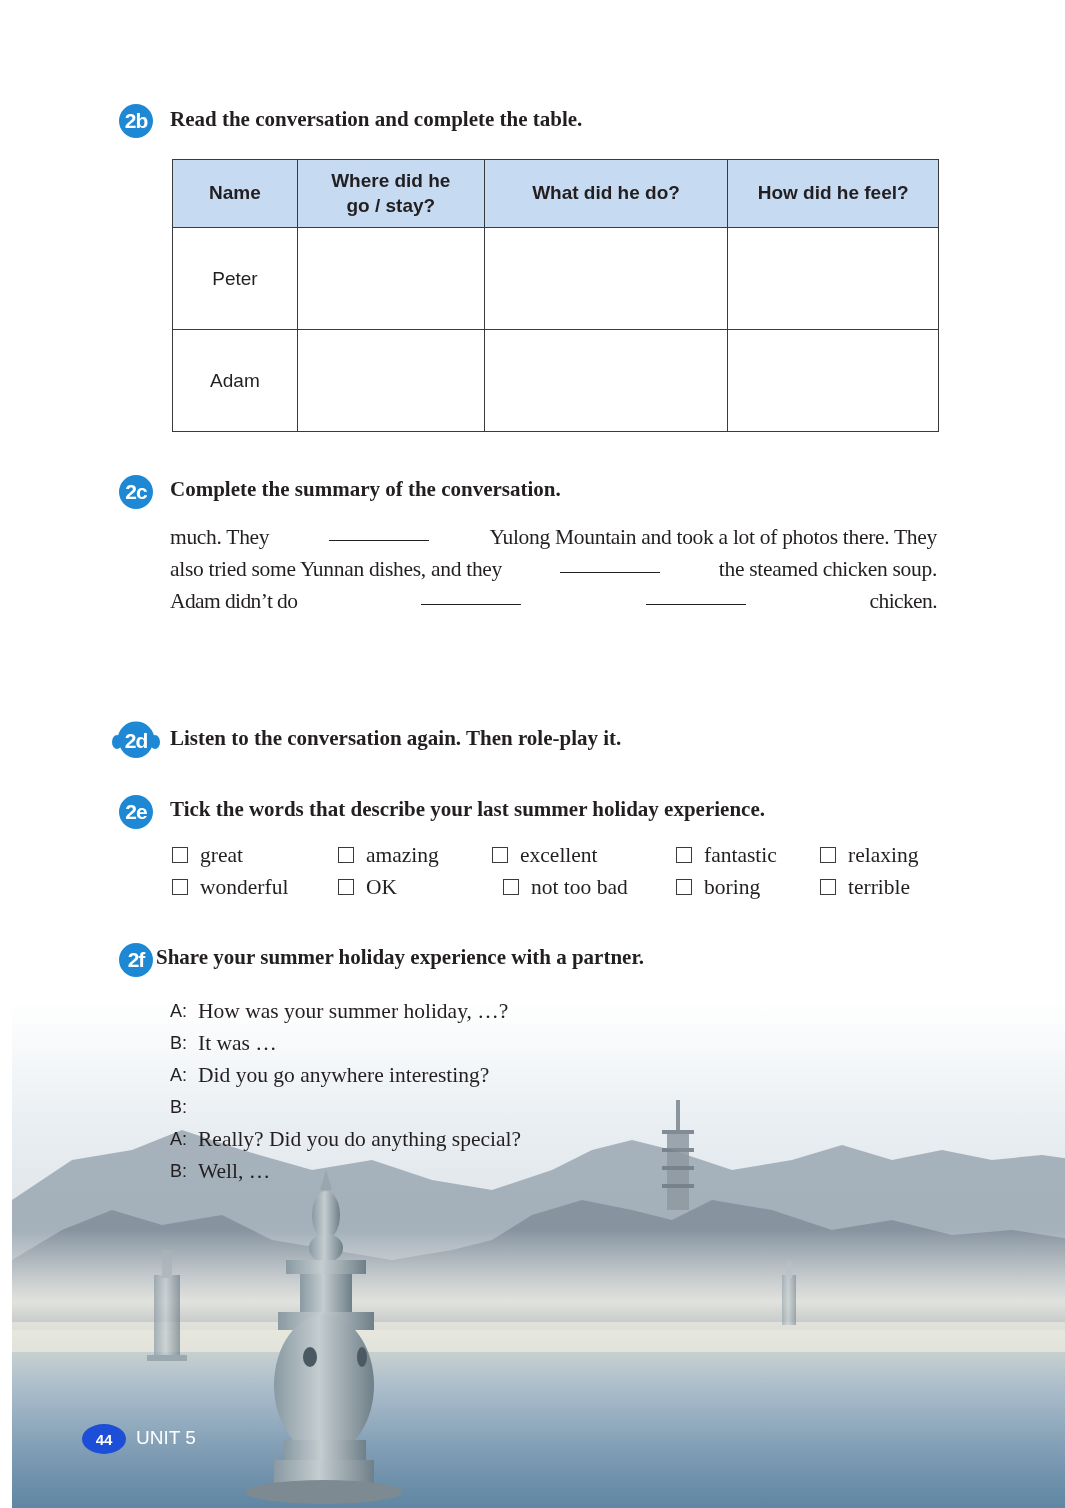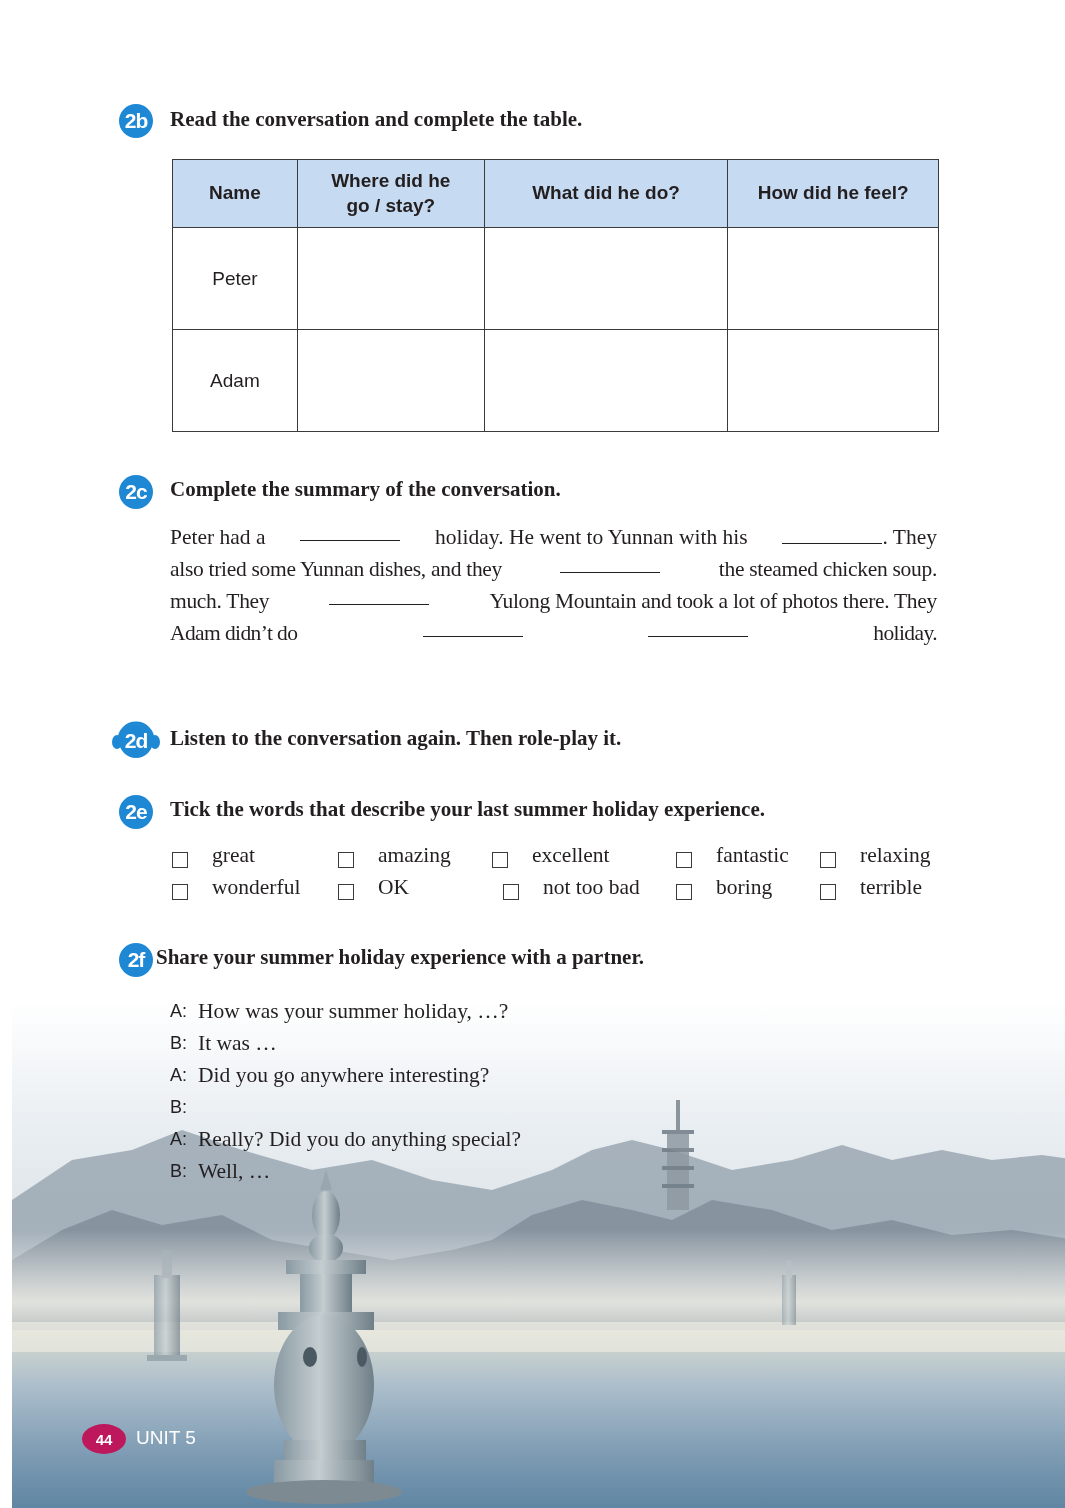--- a/index.html
+++ b/index.html
@@ -160,12 +160,6 @@
   <div class="heading" style="left:158px; top:477px;">Complete the summary of the conversation.</div>
 
   <div class="summary">
-    <div class="line">
-      <span>Peter had a</span>
-      <span class="blank"></span>
-      <span>holiday. He went to Yunnan with his</span>
-      <span style="white-space:nowrap"><span class="blank"></span><span>. They</span></span>
-    </div>
     <div class="line" style="letter-spacing:-0.3px;">
       <span>also tried some Yunnan dishes, and they</span>
       <span class="blank"></span>

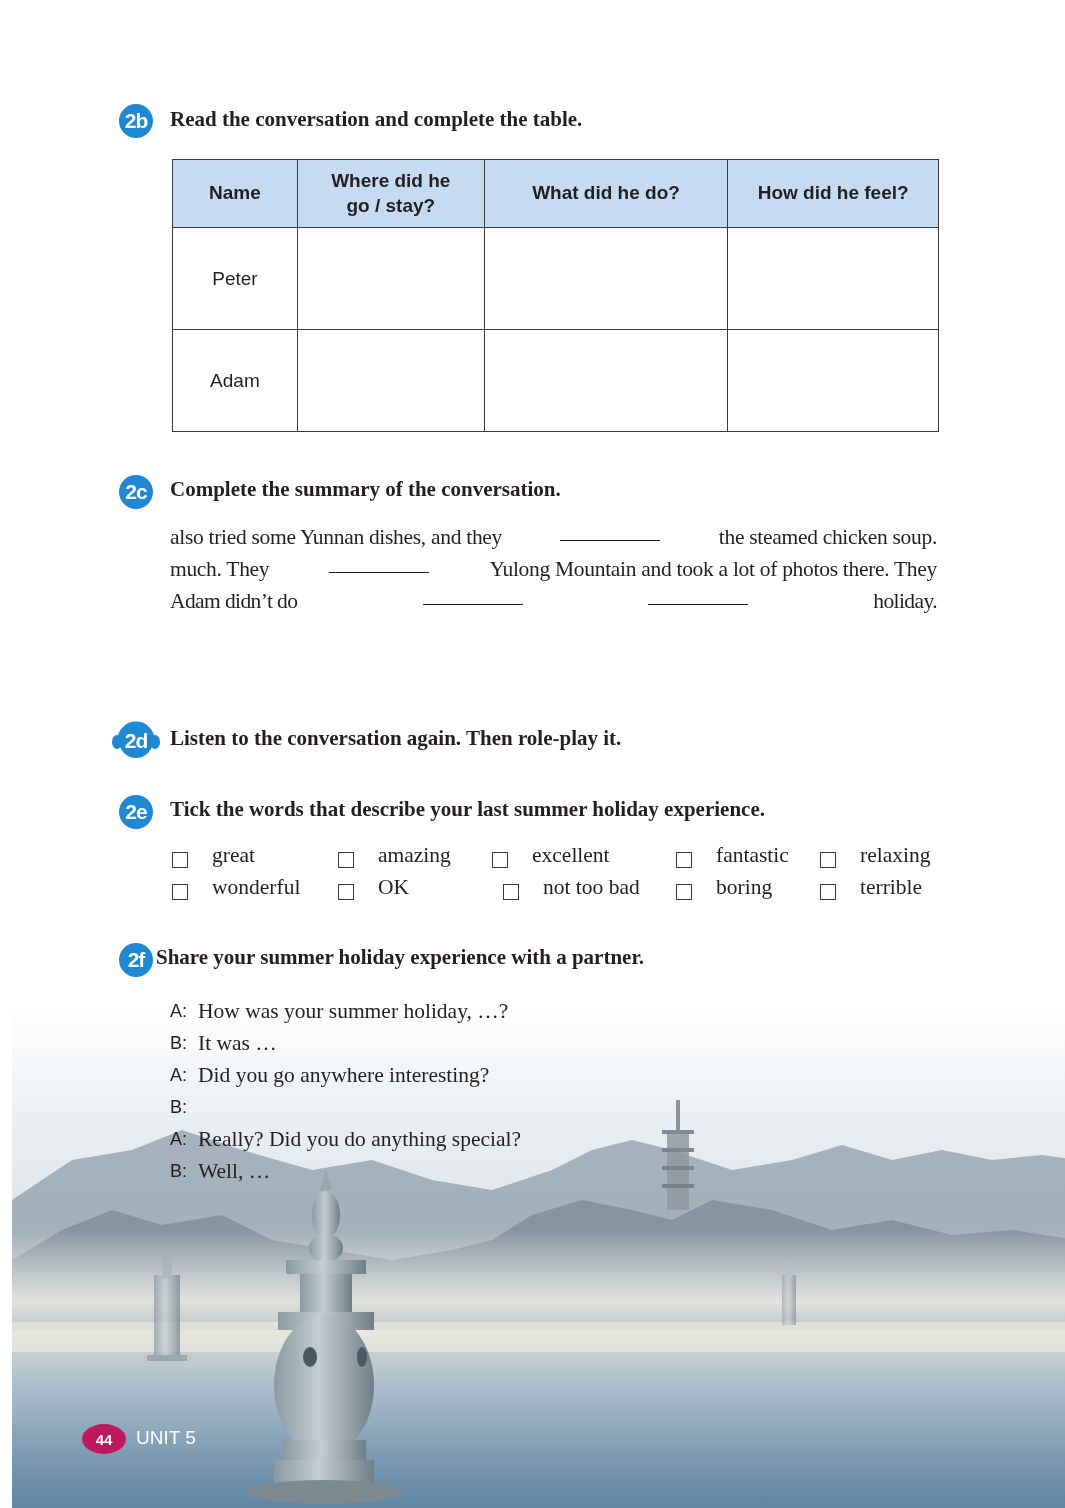--- a/index.html
+++ b/index.html
@@ -161,14 +161,14 @@
 
   <div class="summary">
     <div class="line" style="letter-spacing:-0.3px;">
-      <span>also tried some Yunnan dishes, and they</span>
-      <span class="blank"></span>
-      <span>the steamed chicken soup.</span>
+      <span>much. They</span>
+      <span class="blank"></span>
+      <span>Yulong Mountain and took a lot of photos there. They</span>
     </div>
     <div class="line" style="letter-spacing:-0.3px;">
-      <span>much. They</span>
-      <span class="blank"></span>
-      <span>Yulong Mountain and took a lot of photos there. They</span>
+      <span>also tried some Yunnan dishes, and they</span>
+      <span class="blank"></span>
+      <span>the steamed chicken soup.</span>
     </div>
     <div class="line" style="letter-spacing:-0.6px;gap:28px;">
       <span>Adam didn’t do</span>

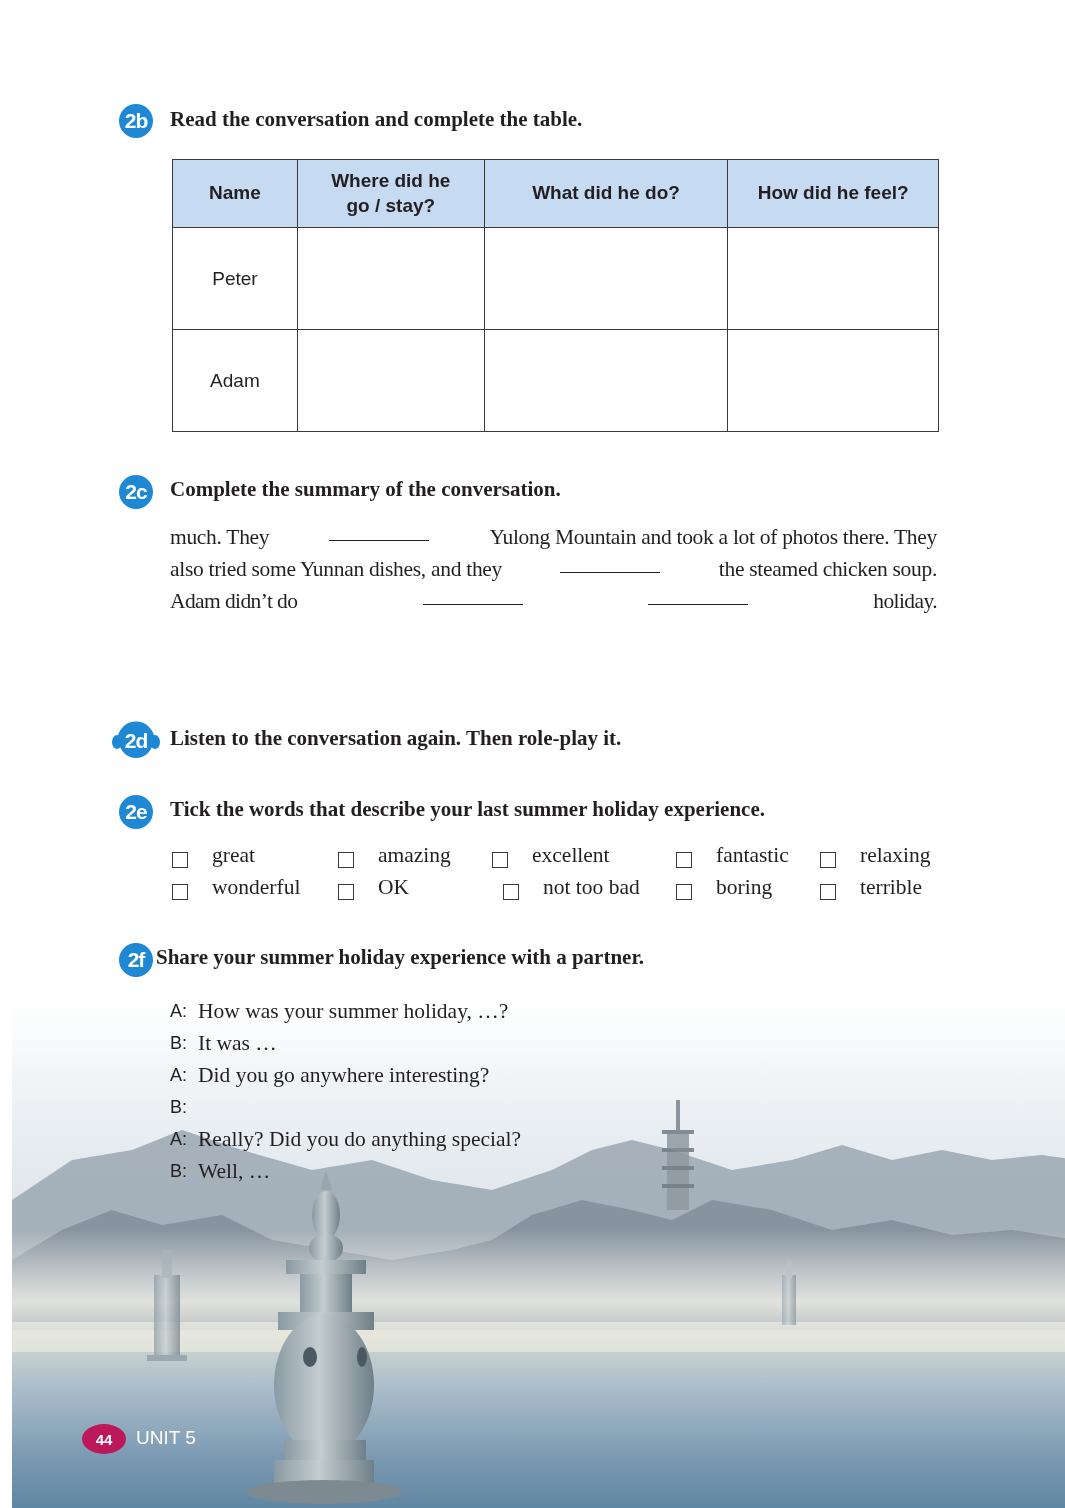--- a/index.html
+++ b/index.html
@@ -174,7 +174,7 @@
       <span>Adam didn’t do</span>
       <span class="blank"></span>
       <span class="blank"></span>
-      <span>holiday.</span>
+      <span>chicken.</span>
     </div>
   </div>
 

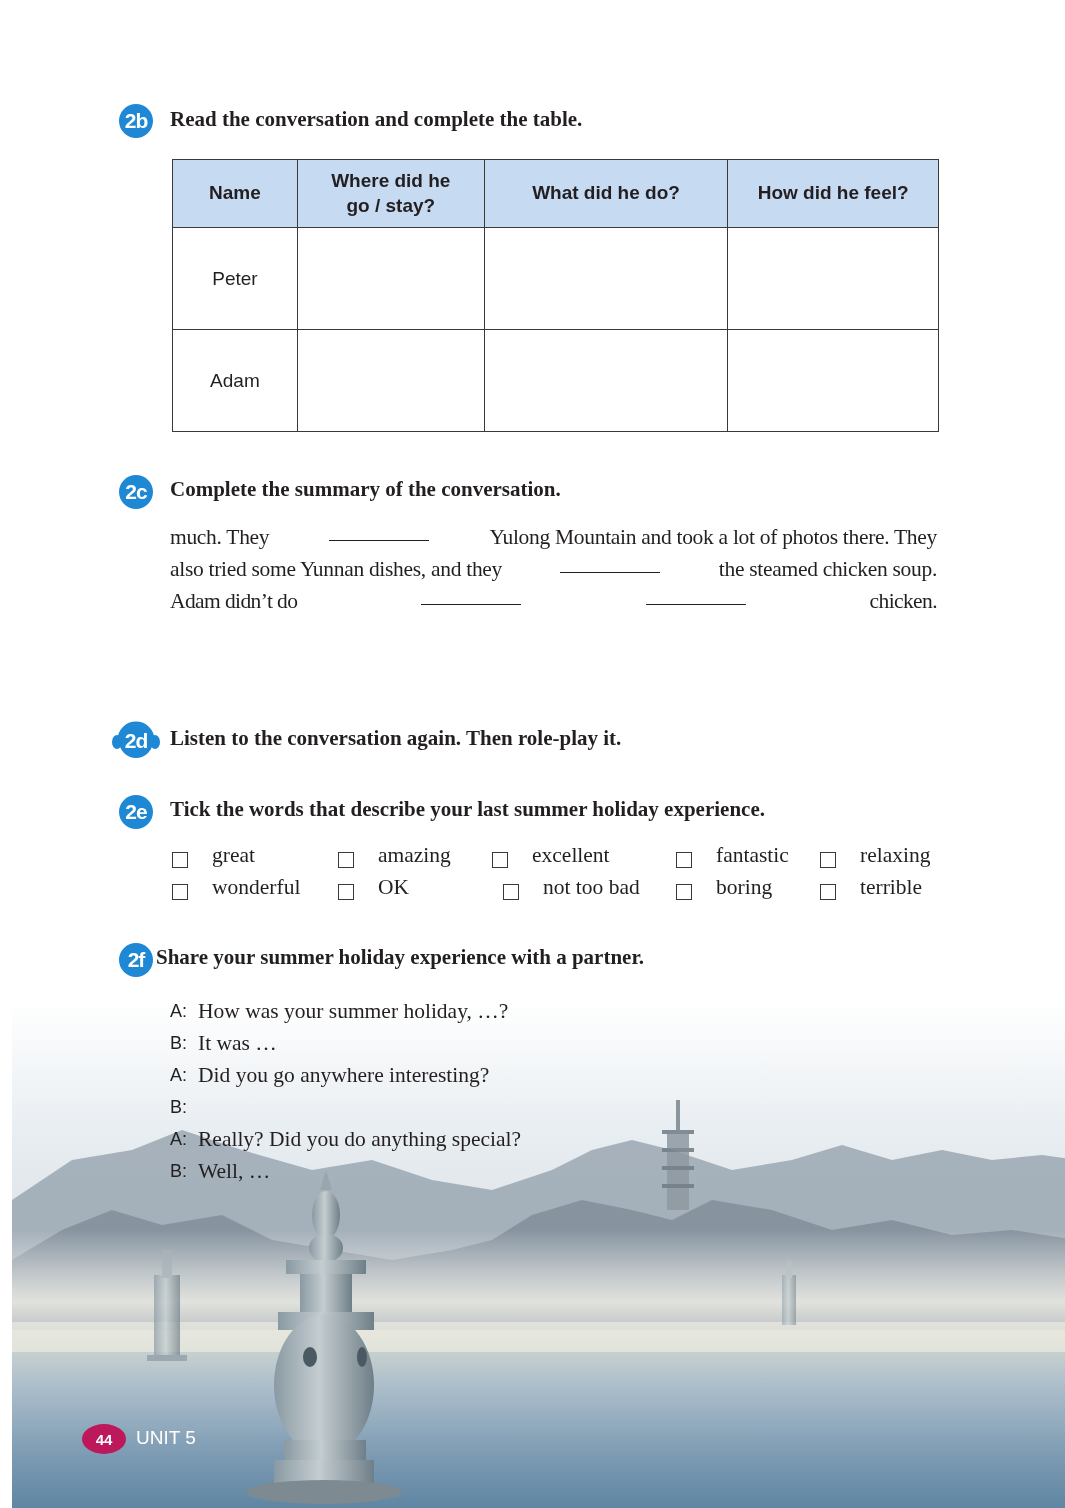--- a/index.html
+++ b/index.html
@@ -34,7 +34,7 @@
   .blank { display: inline-block; border-bottom: 1px solid #231f20; width: 100px; height: 20px; vertical-align: baseline; }
 
   .words { position: absolute; left: 160px; top: 843px; font-size: 21.5px; }
-  .word { position: absolute; white-space: nowrap; display: flex; align-items: flex-end; gap: 12px; }
+  .word { position: absolute; white-space: nowrap; display: flex; align-items: flex-start; }
   .box { display: inline-block; width: 16px; height: 16px; border: 1.3px solid #3a3a3a; margin-right: 12px; margin-top: 4px; }
 
   .dialog { position: absolute; left: 158px; top: 995px; font-size: 21.5px; line-height: 32px; }

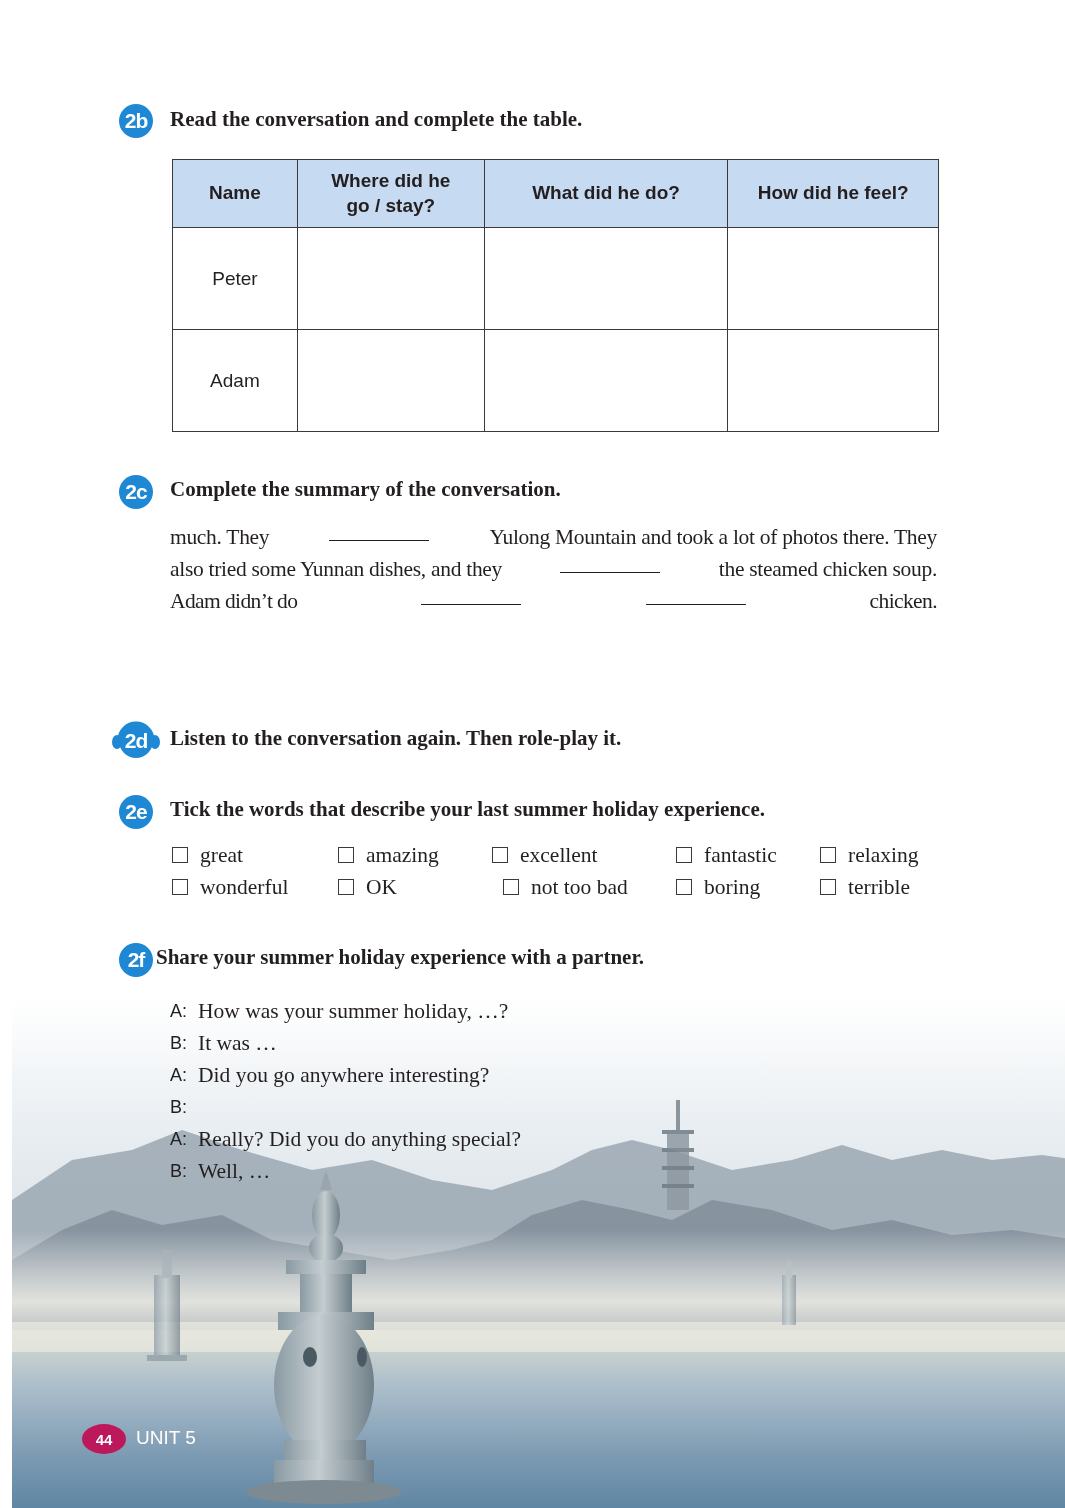--- a/index.html
+++ b/index.html
@@ -42,7 +42,7 @@
   .spk { font-family: "Liberation Sans", "DejaVu Sans", sans-serif; font-size: 18px; width: 28px; }
 
   .footer-num { position: absolute; left: 70px; top: 1424px; width: 44px; height: 30px; border-radius: 50%;
-    background: #be185d; color: #fff; font-family: "Liberation Sans", "DejaVu Sans", sans-serif;
+    background: #1d4ed8; color: #fff; font-family: "Liberation Sans", "DejaVu Sans", sans-serif;
     font-size: 15px; font-weight: bold; display: flex; align-items: center; justify-content: center; }
   .footer-unit { position: absolute; left: 124px; top: 1427px; color: #fff;
     font-family: "Liberation Sans", "DejaVu Sans", sans-serif; font-size: 19px; }

